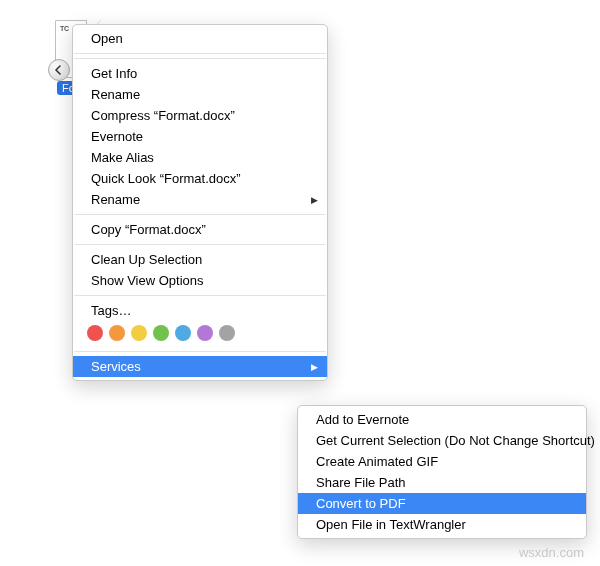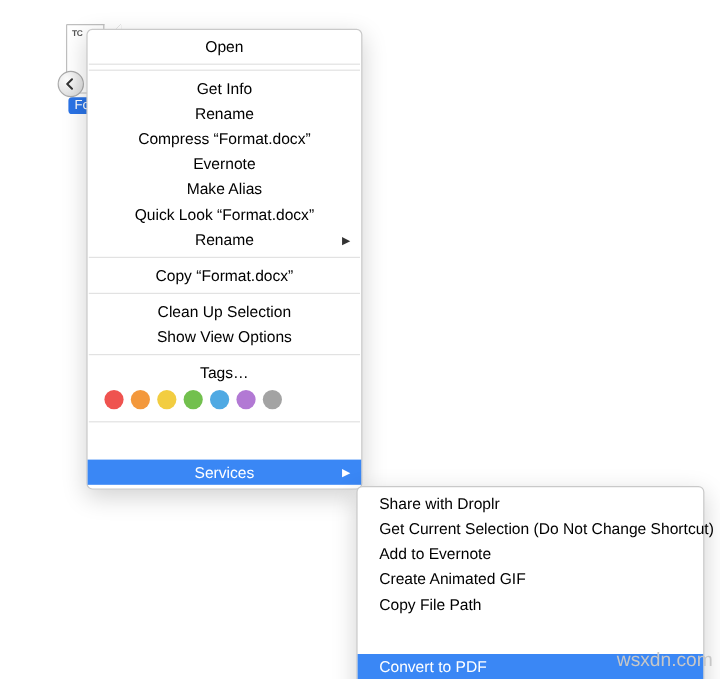--- a/index.html
+++ b/index.html
@@ -90,8 +90,7 @@
     .primary-menu {
       left: 72px;
       top: 24px;
-      width: 230px;
-      text-align: center;
+      width: 256px;
     }
     .menu-item {
       padding: 2px 18px;

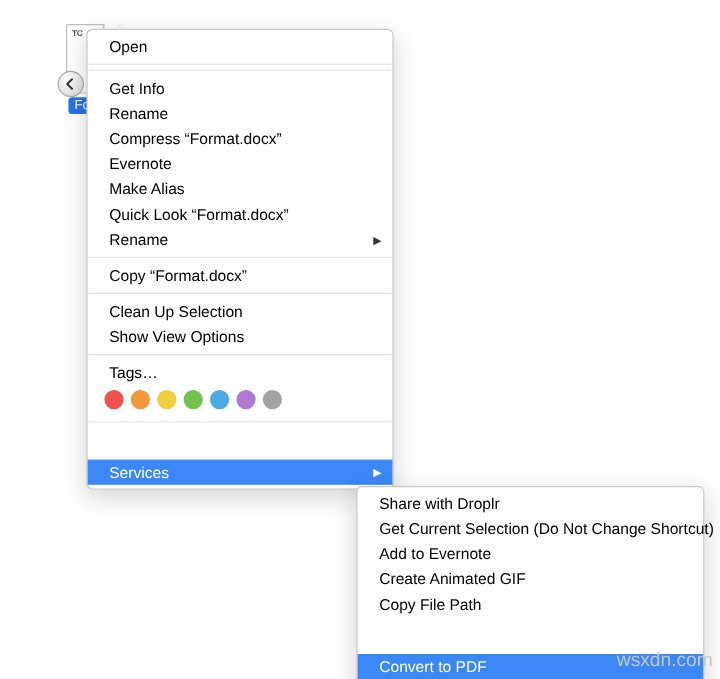--- a/index.html
+++ b/index.html
@@ -110,7 +110,6 @@
     .menu-item.selected {
       background: #3a87f5;
       color: #fff;
-      margin-top: 31px;
     }
     .menu-item.selected.has-sub::after {
       color: #fff;

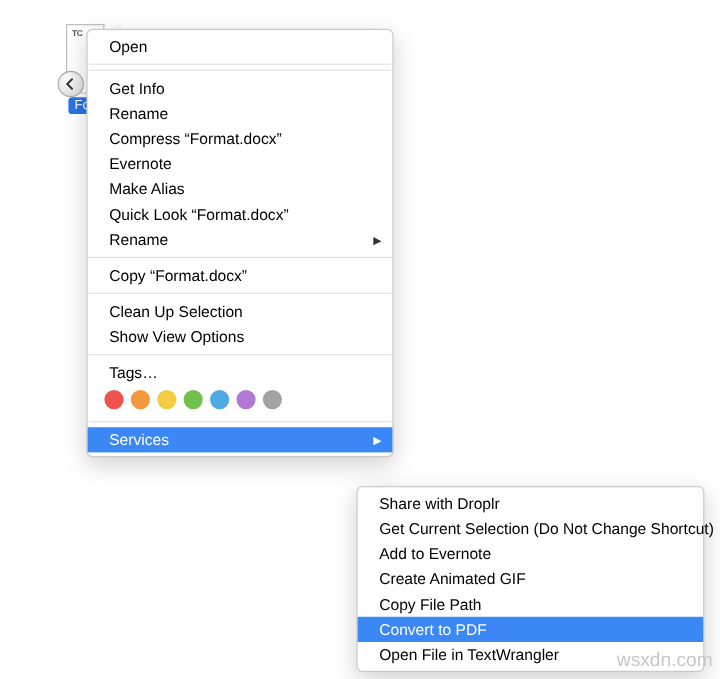--- a/index.html
+++ b/index.html
@@ -188,7 +188,6 @@
 </div>
 
 <div class="menu submenu">
-  <div class="menu-item">Share with Droplr</div>
   <div class="menu-item">Get Current Selection (Do Not Change Shortcut)</div>
   <div class="menu-item">Add to Evernote</div>
   <div class="menu-item">Create Animated GIF</div>

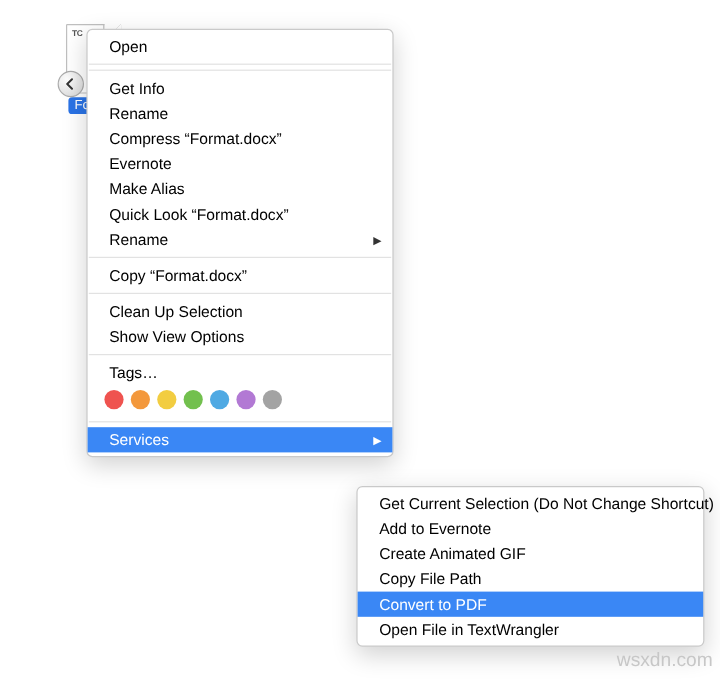--- a/index.html
+++ b/index.html
@@ -188,8 +188,8 @@
 </div>
 
 <div class="menu submenu">
+  <div class="menu-item">Add to Evernote</div>
   <div class="menu-item">Get Current Selection (Do Not Change Shortcut)</div>
-  <div class="menu-item">Add to Evernote</div>
   <div class="menu-item">Create Animated GIF</div>
   <div class="menu-item">Copy File Path</div>
   <div class="menu-item selected">Convert to PDF</div>

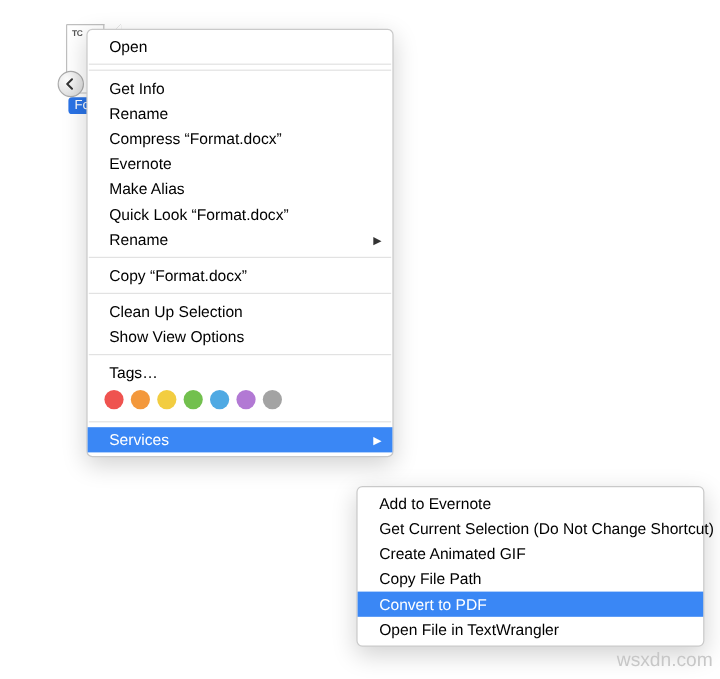--- a/index.html
+++ b/index.html
@@ -191,7 +191,7 @@
   <div class="menu-item">Add to Evernote</div>
   <div class="menu-item">Get Current Selection (Do Not Change Shortcut)</div>
   <div class="menu-item">Create Animated GIF</div>
-  <div class="menu-item">Copy File Path</div>
+  <div class="menu-item">Share File Path</div>
   <div class="menu-item selected">Convert to PDF</div>
   <div class="menu-item">Open File in TextWrangler</div>
 

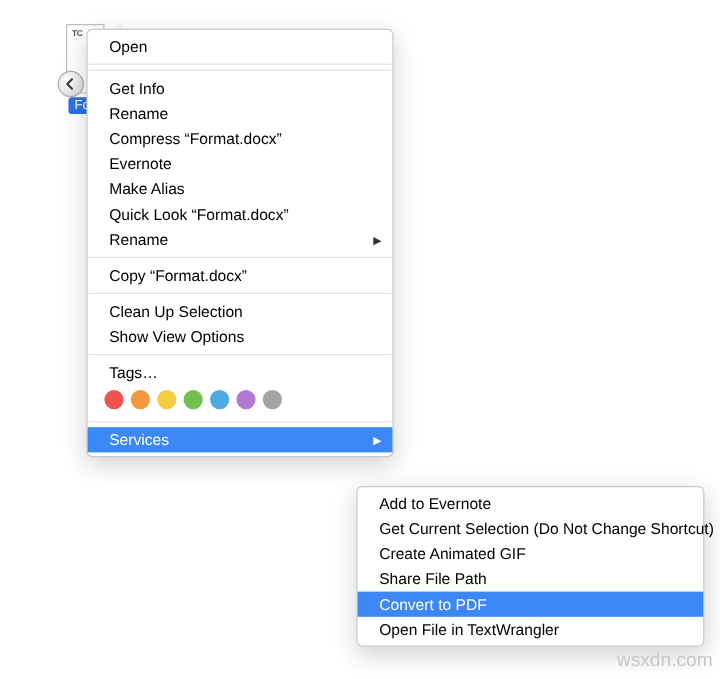--- a/index.html
+++ b/index.html
@@ -136,8 +136,8 @@
     .watermark {
       position: absolute;
       bottom: 6px;
-      right: 6px;
-      font-size: 16px;
+      right: 16px;
+      font-size: 13px;
       color: #c7c7c7;
     }
   </style>

